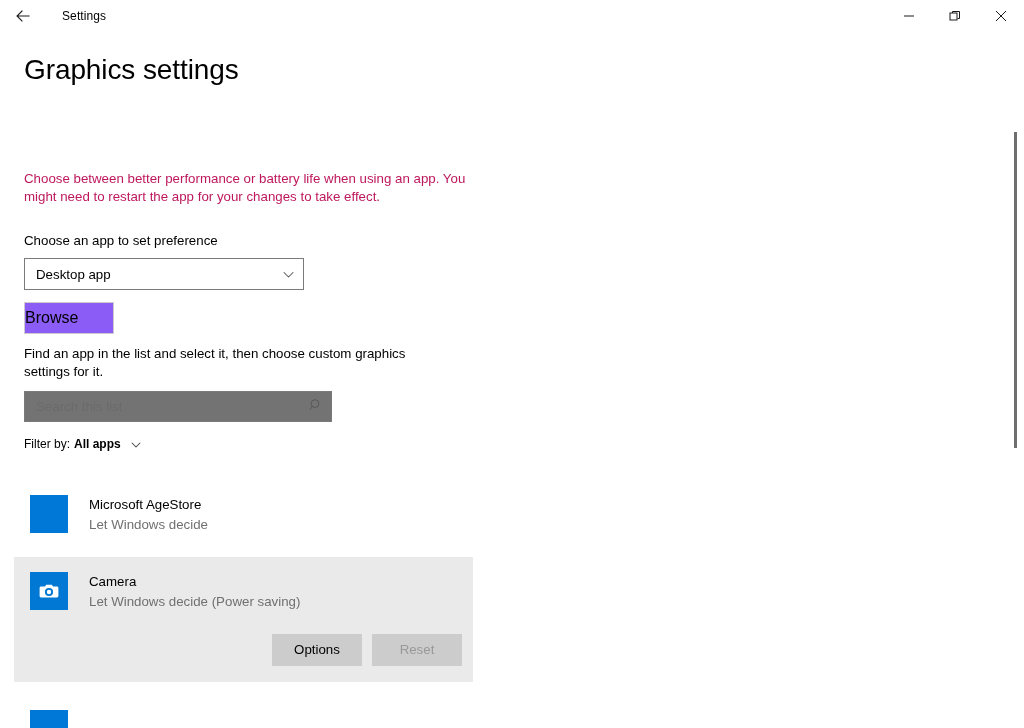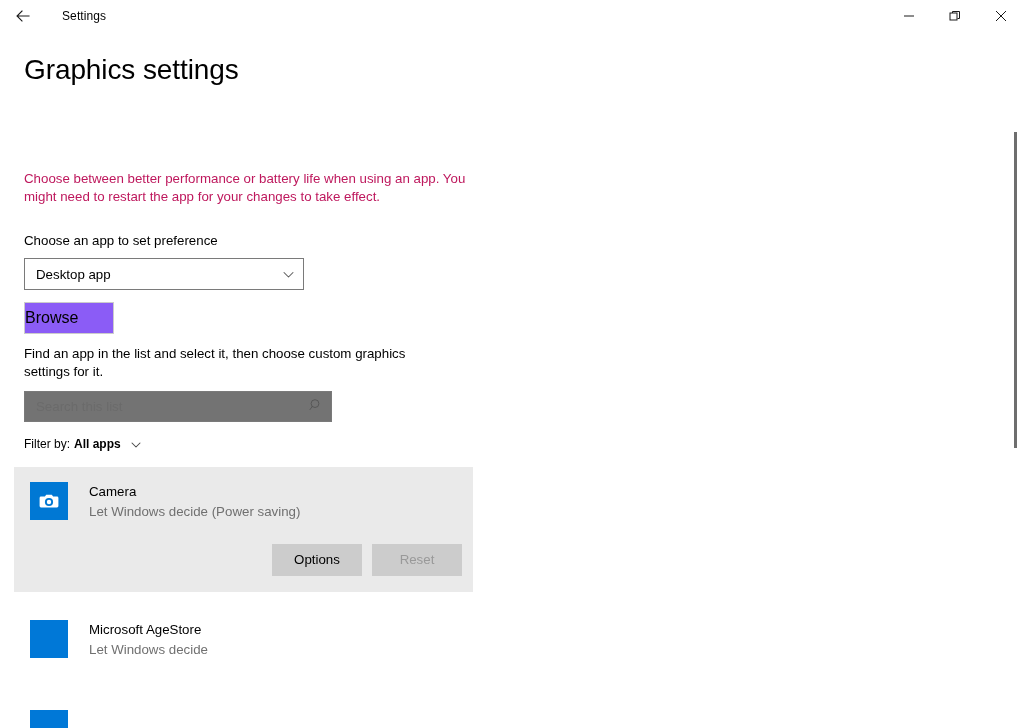--- a/index.html
+++ b/index.html
@@ -385,6 +385,16 @@
   </div>
 
   <div class="app-list">
+
+    <div class="app-item plain gap">
+      <div class="app-row">
+        <div class="app-tile blank" style="background: rgb(0, 120, 215);"></div>
+        <div class="app-text">
+          <div class="app-name">Microsoft AgeStore</div>
+          <div class="app-status">Let Windows decide</div>
+        </div>
+      </div>
+    </div>
 
     <div class="app-item selected">
       <div class="app-row">
@@ -409,16 +419,6 @@
     <div class="app-item plain gap">
       <div class="app-row">
         <div class="app-tile blank" style="background: rgb(0, 120, 215);"></div>
-        <div class="app-text">
-          <div class="app-name">Microsoft AgeStore</div>
-          <div class="app-status">Let Windows decide</div>
-        </div>
-      </div>
-    </div>
-
-    <div class="app-item plain gap">
-      <div class="app-row">
-        <div class="app-tile blank" style="background: rgb(0, 120, 215);"></div>
       </div>
     </div>
 

